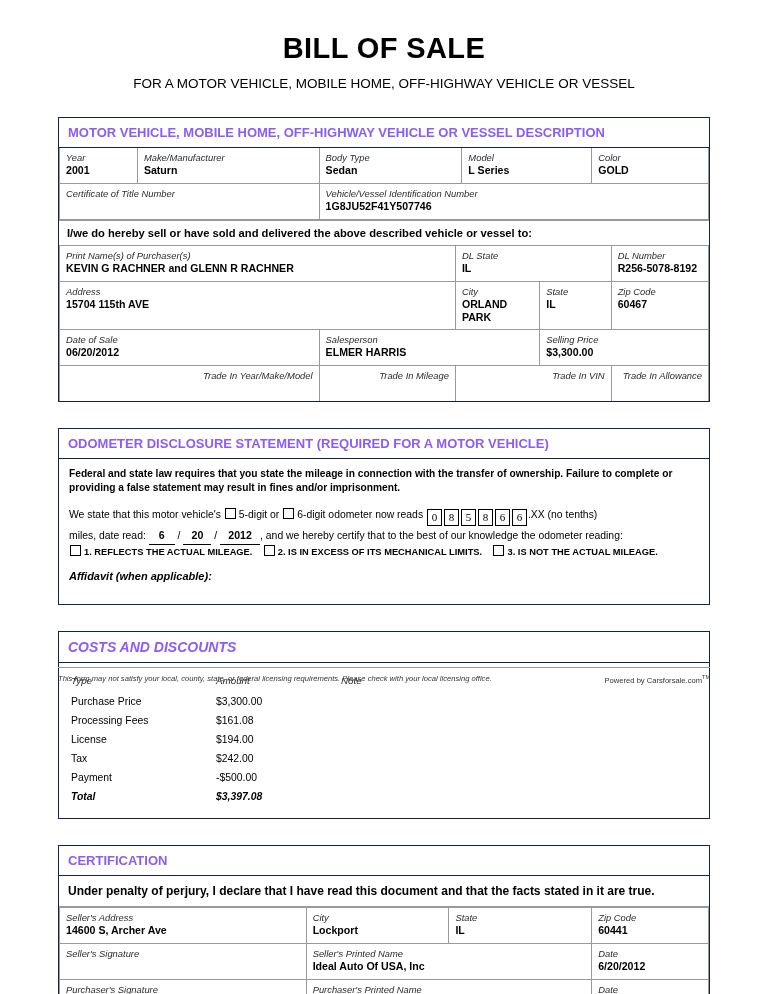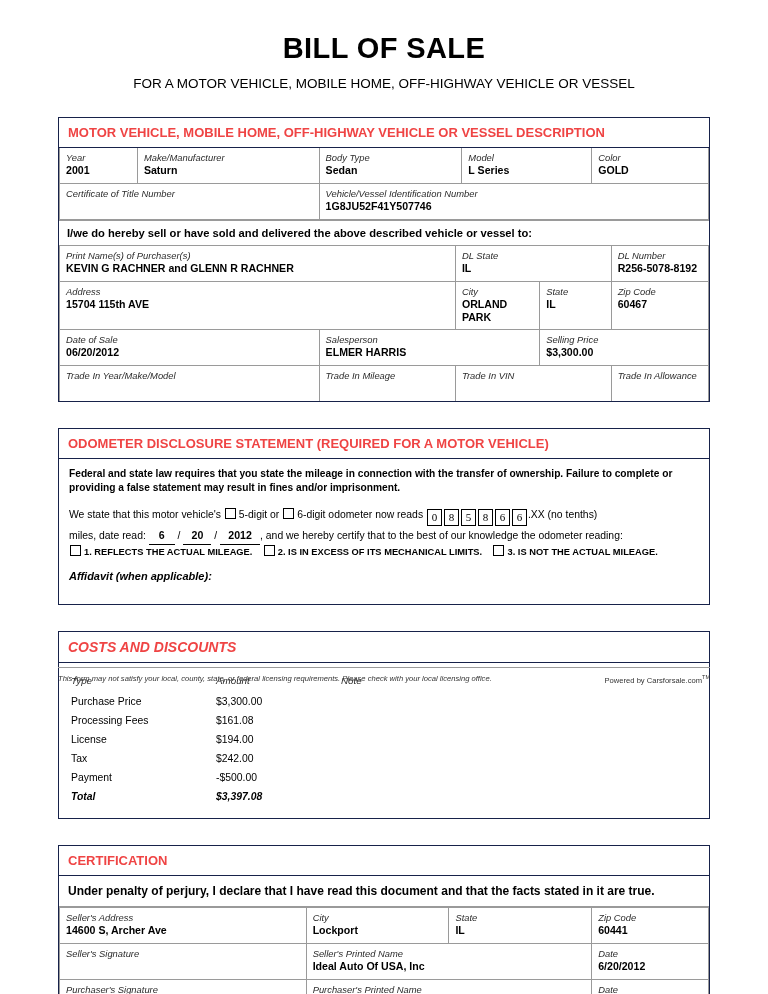--- a/index.html
+++ b/index.html
@@ -45,7 +45,7 @@
     padding: 7px 9px 7px 9px;
     font-size: 13px;
     font-weight: bold;
-    color: #ef4444;
+    color: #8b5cf6;
   }
   .section-head.italic { font-style: italic; font-size: 14px; }
 

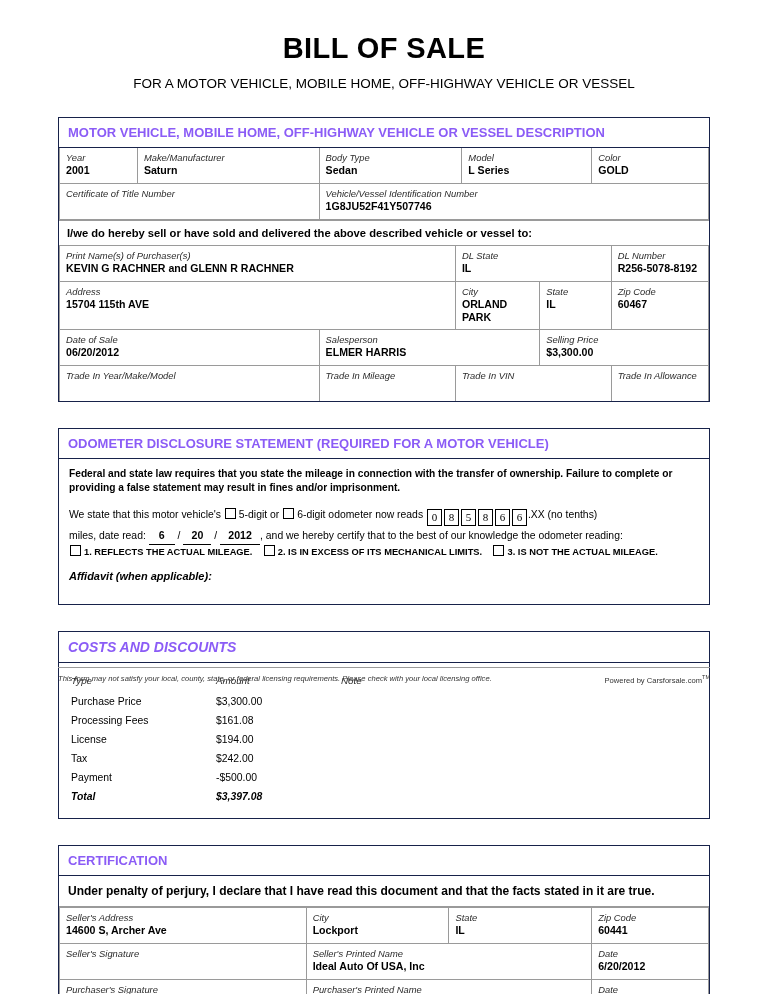--- a/index.html
+++ b/index.html
@@ -63,7 +63,7 @@
   td.nb-left { border-left: none; }
   td.nb-right { border-right: none; }
   tr.first-row td { border-top: none; }
-  tr.last-row td { border-bottom: none; }
+  tr.last-row td { border-bottom: none; text-align: right; }
 
   .lbl {
     font-size: 9.4px;

